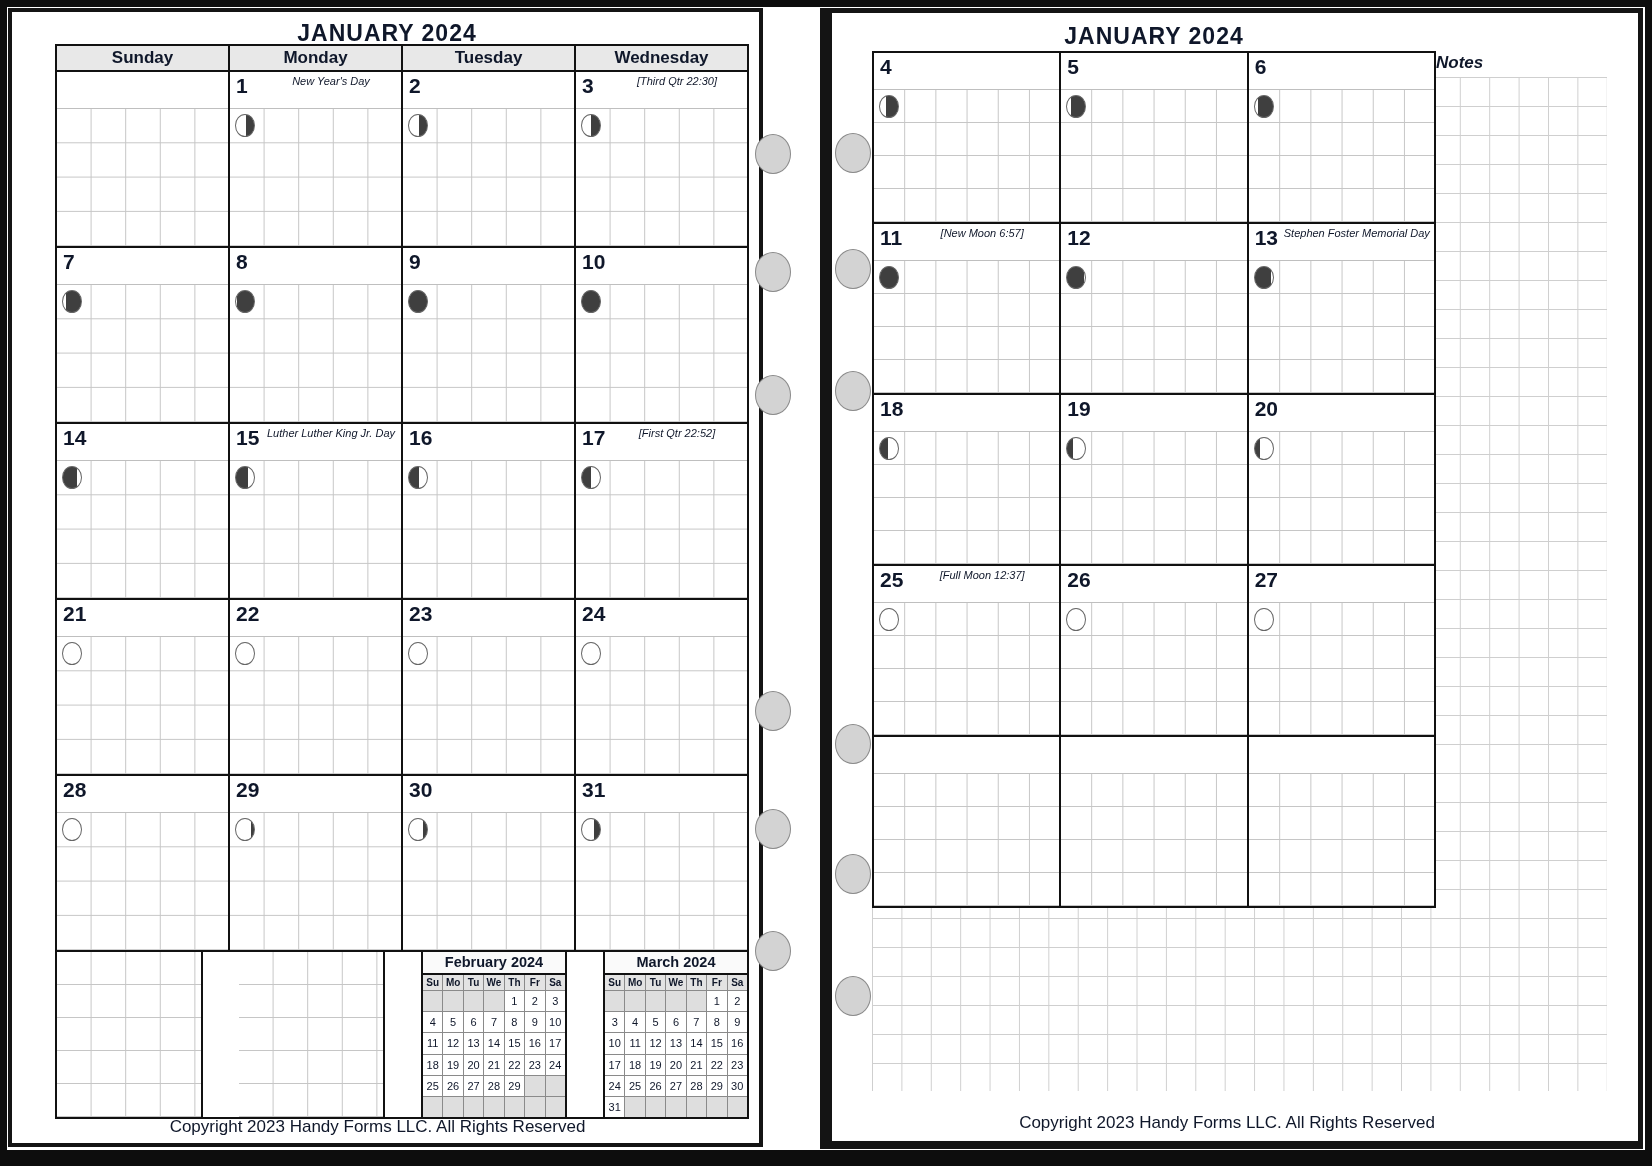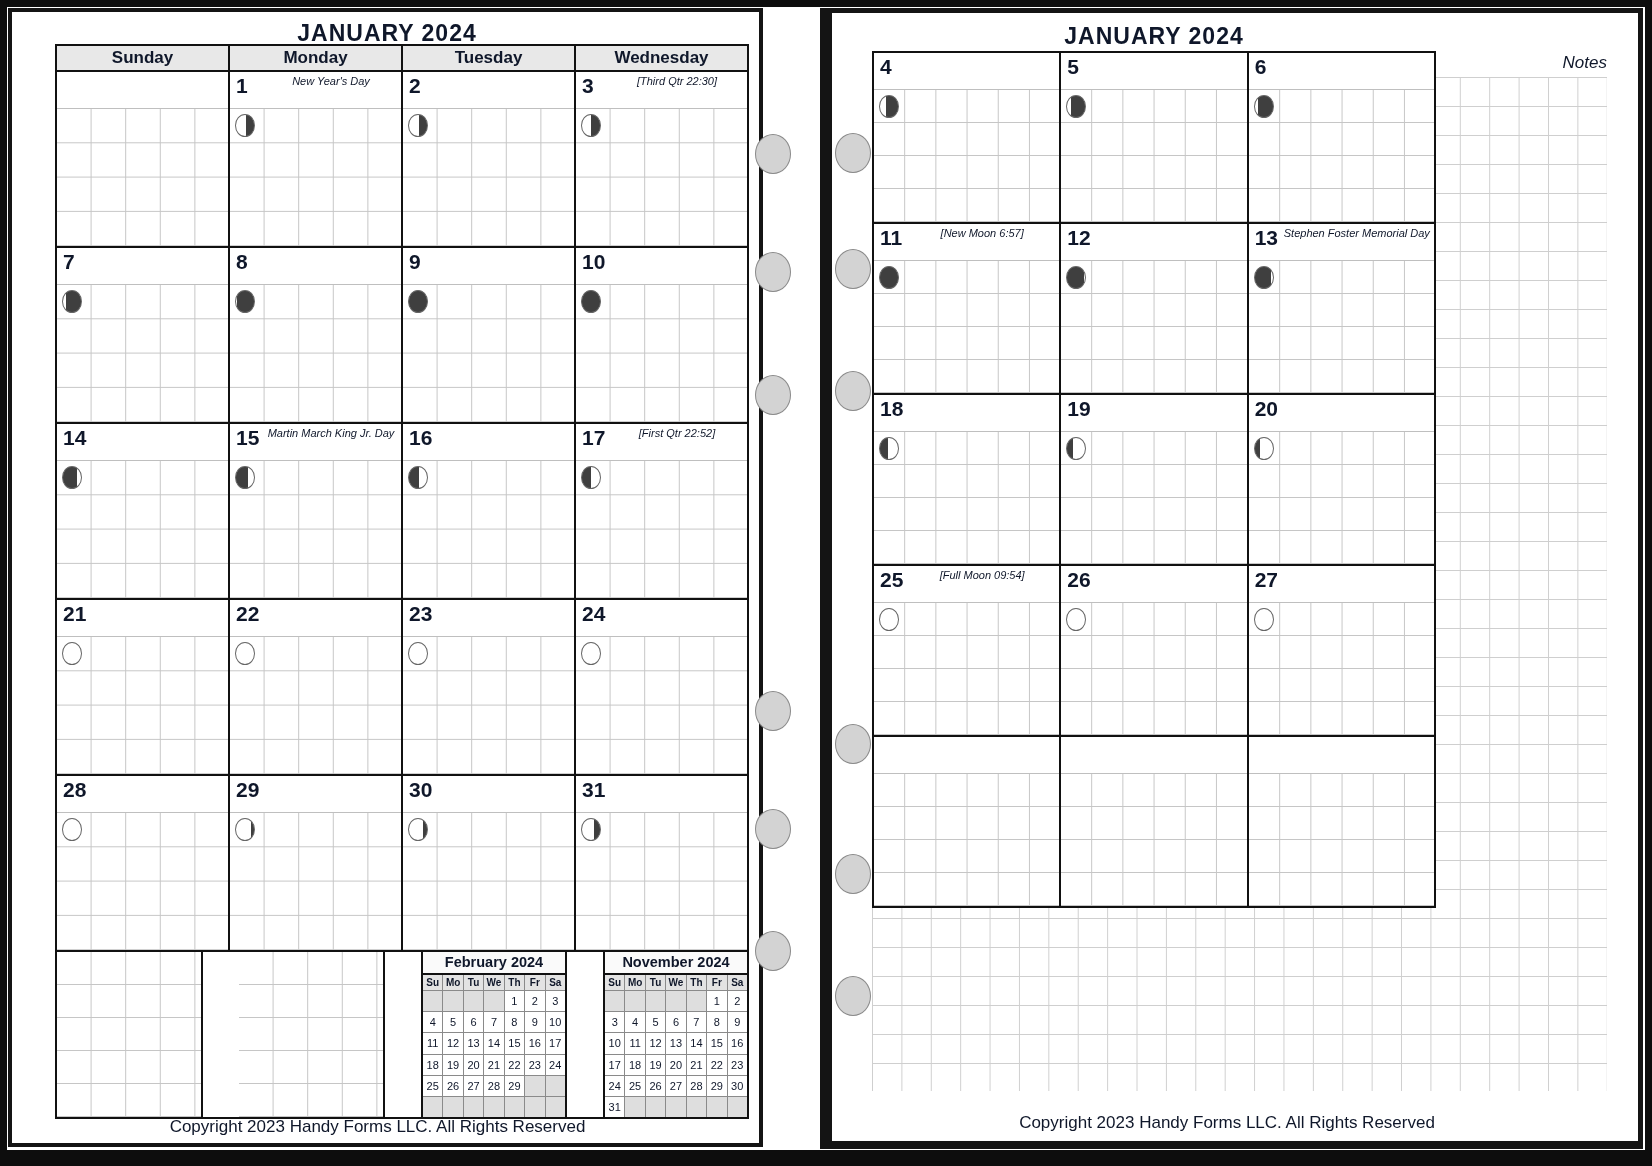--- a/index.html
+++ b/index.html
@@ -14,8 +14,8 @@
   .ptitle{position:absolute;text-align:center;font-weight:bold;font-size:23px;letter-spacing:1px;}
   .left-title{left:28px;top:8px;width:694px;}
   .right-title{left:40px;top:10px;width:564px;}
-  .notes-label{position:absolute;left:604px;top:40px;width:171px;text-align:right;
-               font-weight:normal;font-style:italic;font-size:17px;}
+  .notes-label{position:absolute;left:604px;top:40px;width:171px;text-align:left;
+               font-weight:bold;font-style:italic;font-size:17px;}
   .biggrid{position:absolute;left:40px;top:64px;width:735px;height:1014px;z-index:0;
            background-image:linear-gradient(to right,#cfcfcf 1px,transparent 1px),
                             linear-gradient(to bottom,#cfcfcf 1px,transparent 1px);

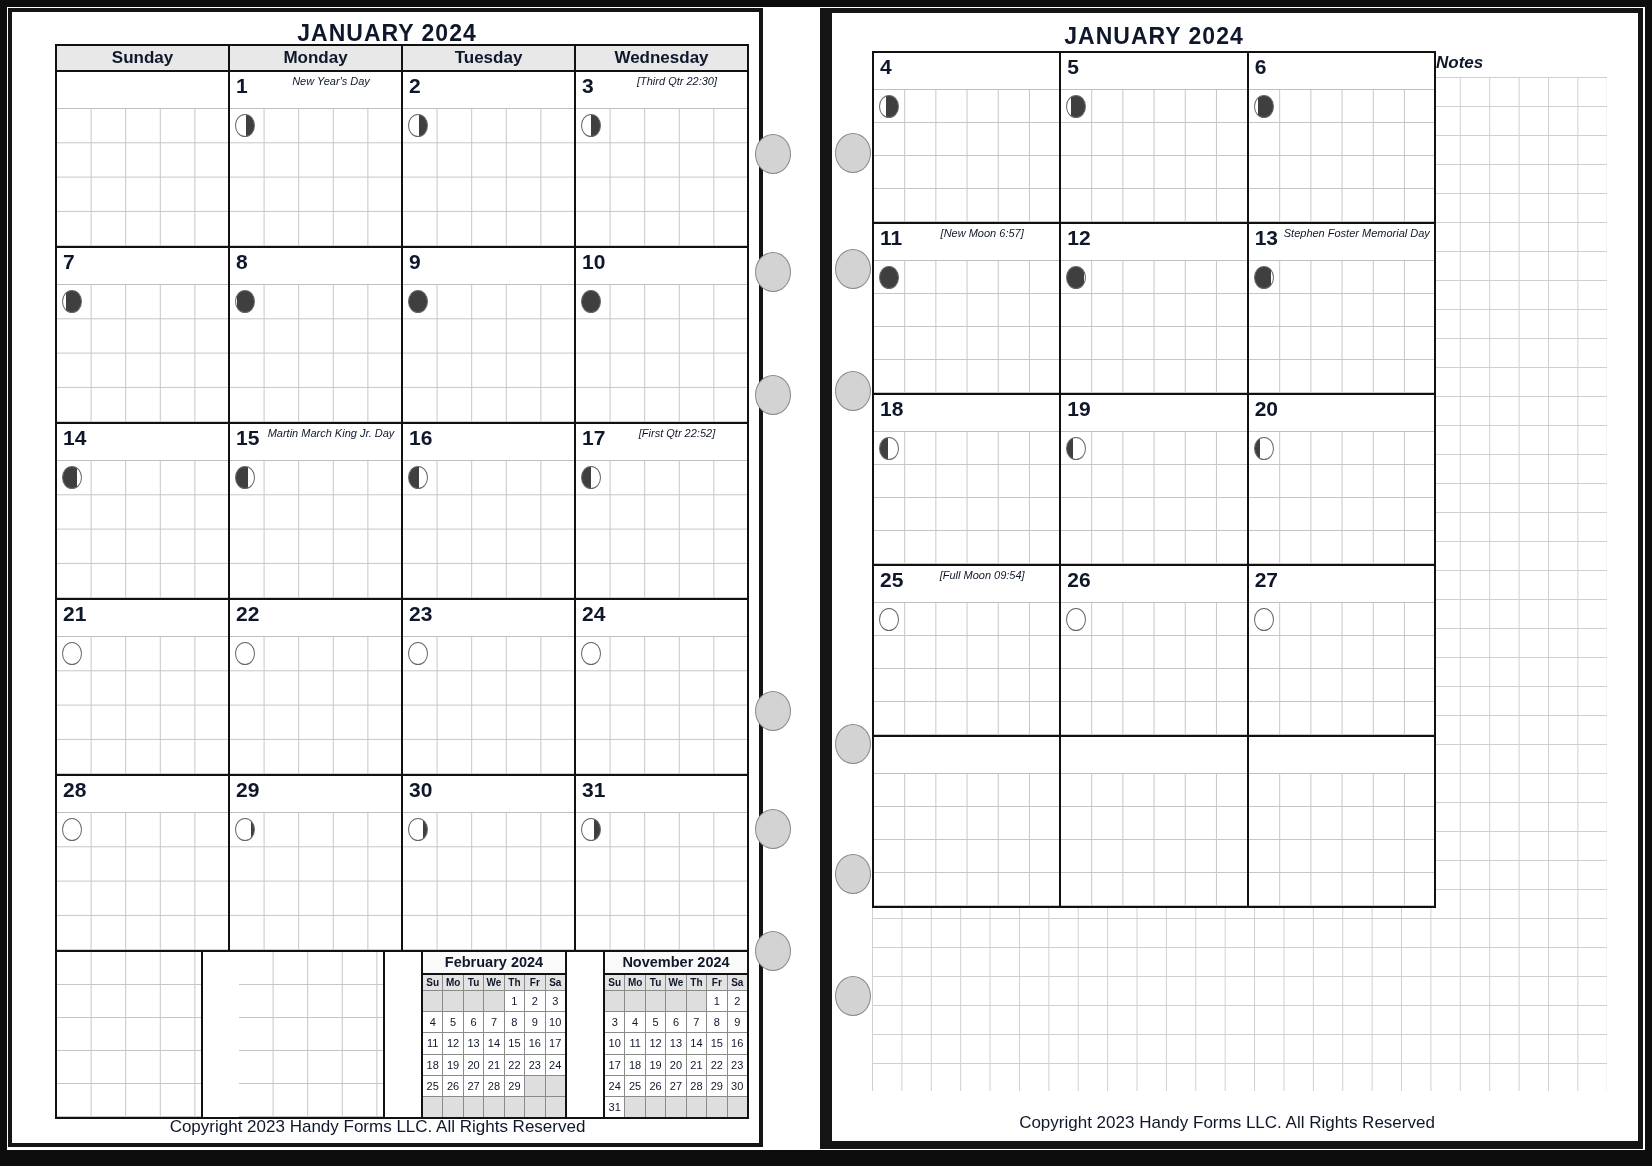--- a/index.html
+++ b/index.html
@@ -146,7 +146,7 @@
           <div class="cell">
             <div class="strip">
               <span class="dnum">15</span>
-              <span class="holiday">Martin March King Jr. Day</span>
+              <span class="holiday">Luther Luther King Jr. Day</span>
             </div>
             <div class="grid-l"></div>
             <span class="moon" style="background: linear-gradient(90deg, rgb(63, 63, 63) 68%, rgb(255, 255, 255) 68%);"></span>

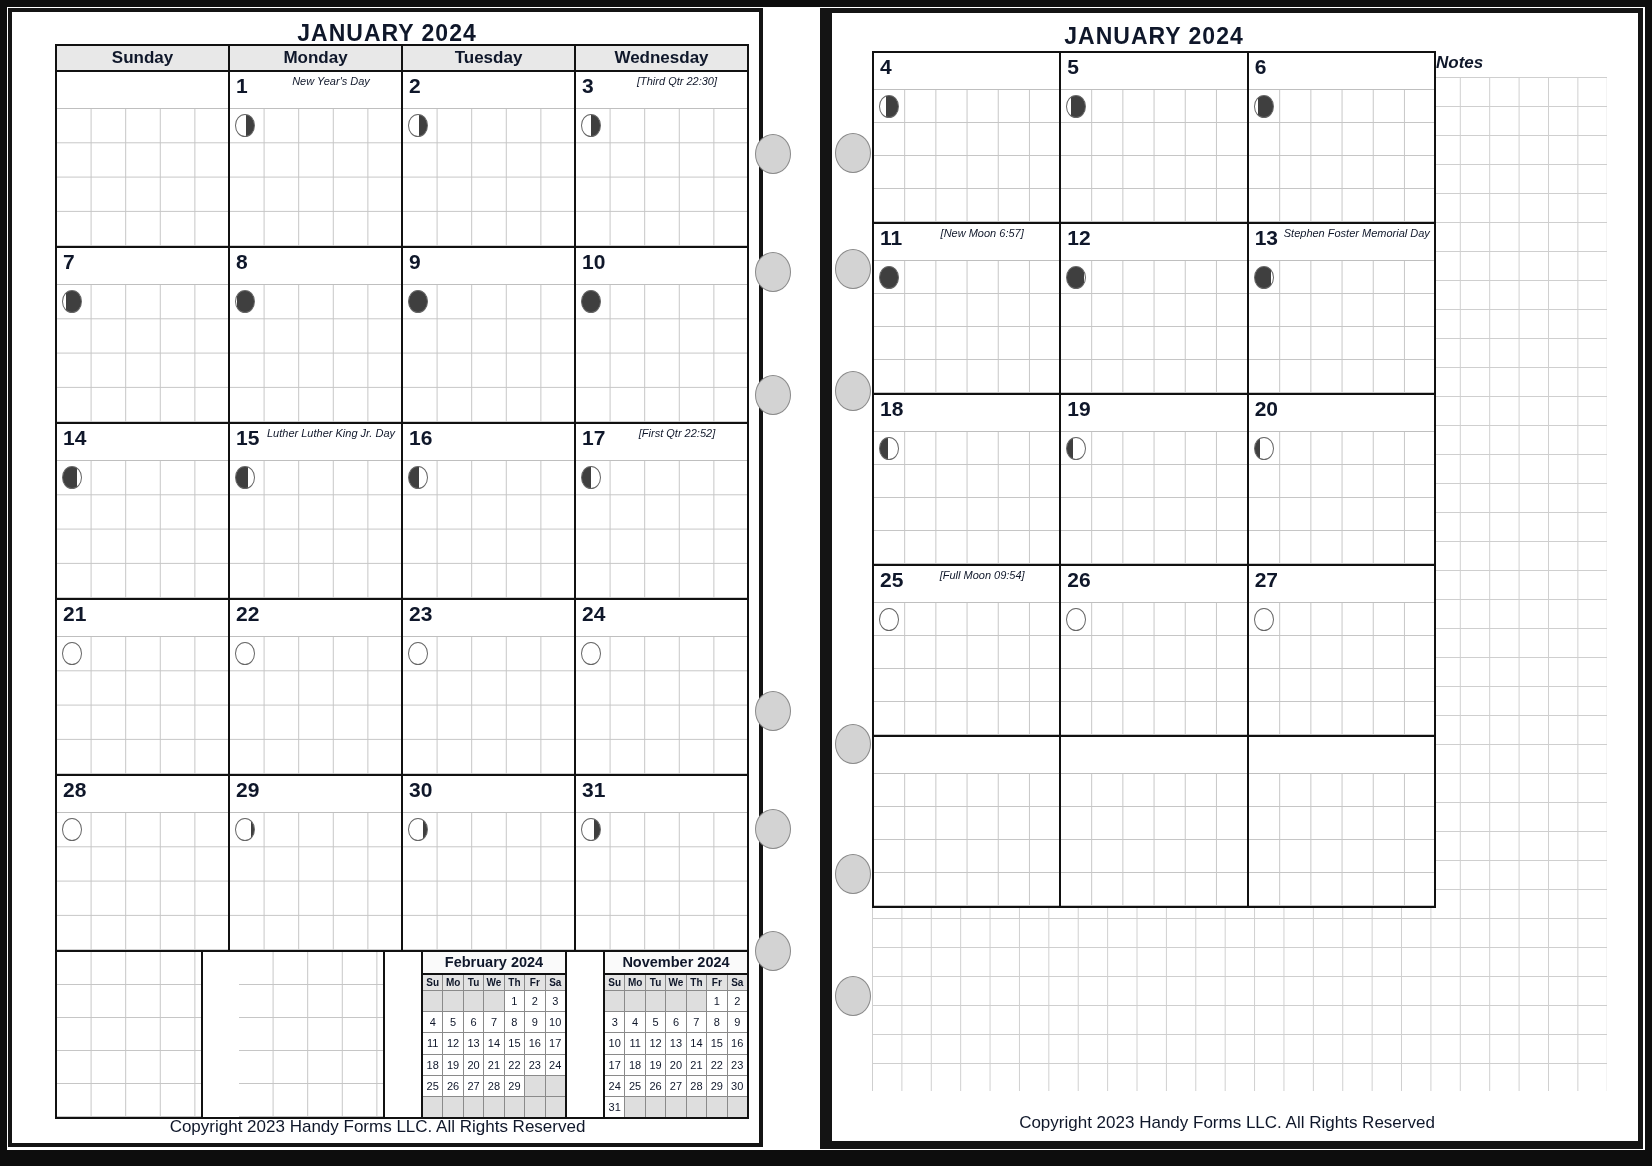--- a/index.html
+++ b/index.html
@@ -455,7 +455,7 @@
           <div class="cell">
             <div class="strip">
               <span class="dnum">25</span>
-              <span class="holiday">[Full Moon 09:54]</span>
+              <span class="holiday">[Full Moon 12:37]</span>
             </div>
             <div class="grid-r"></div>
             <span class="moon" style="background: rgb(255, 255, 255);"></span>

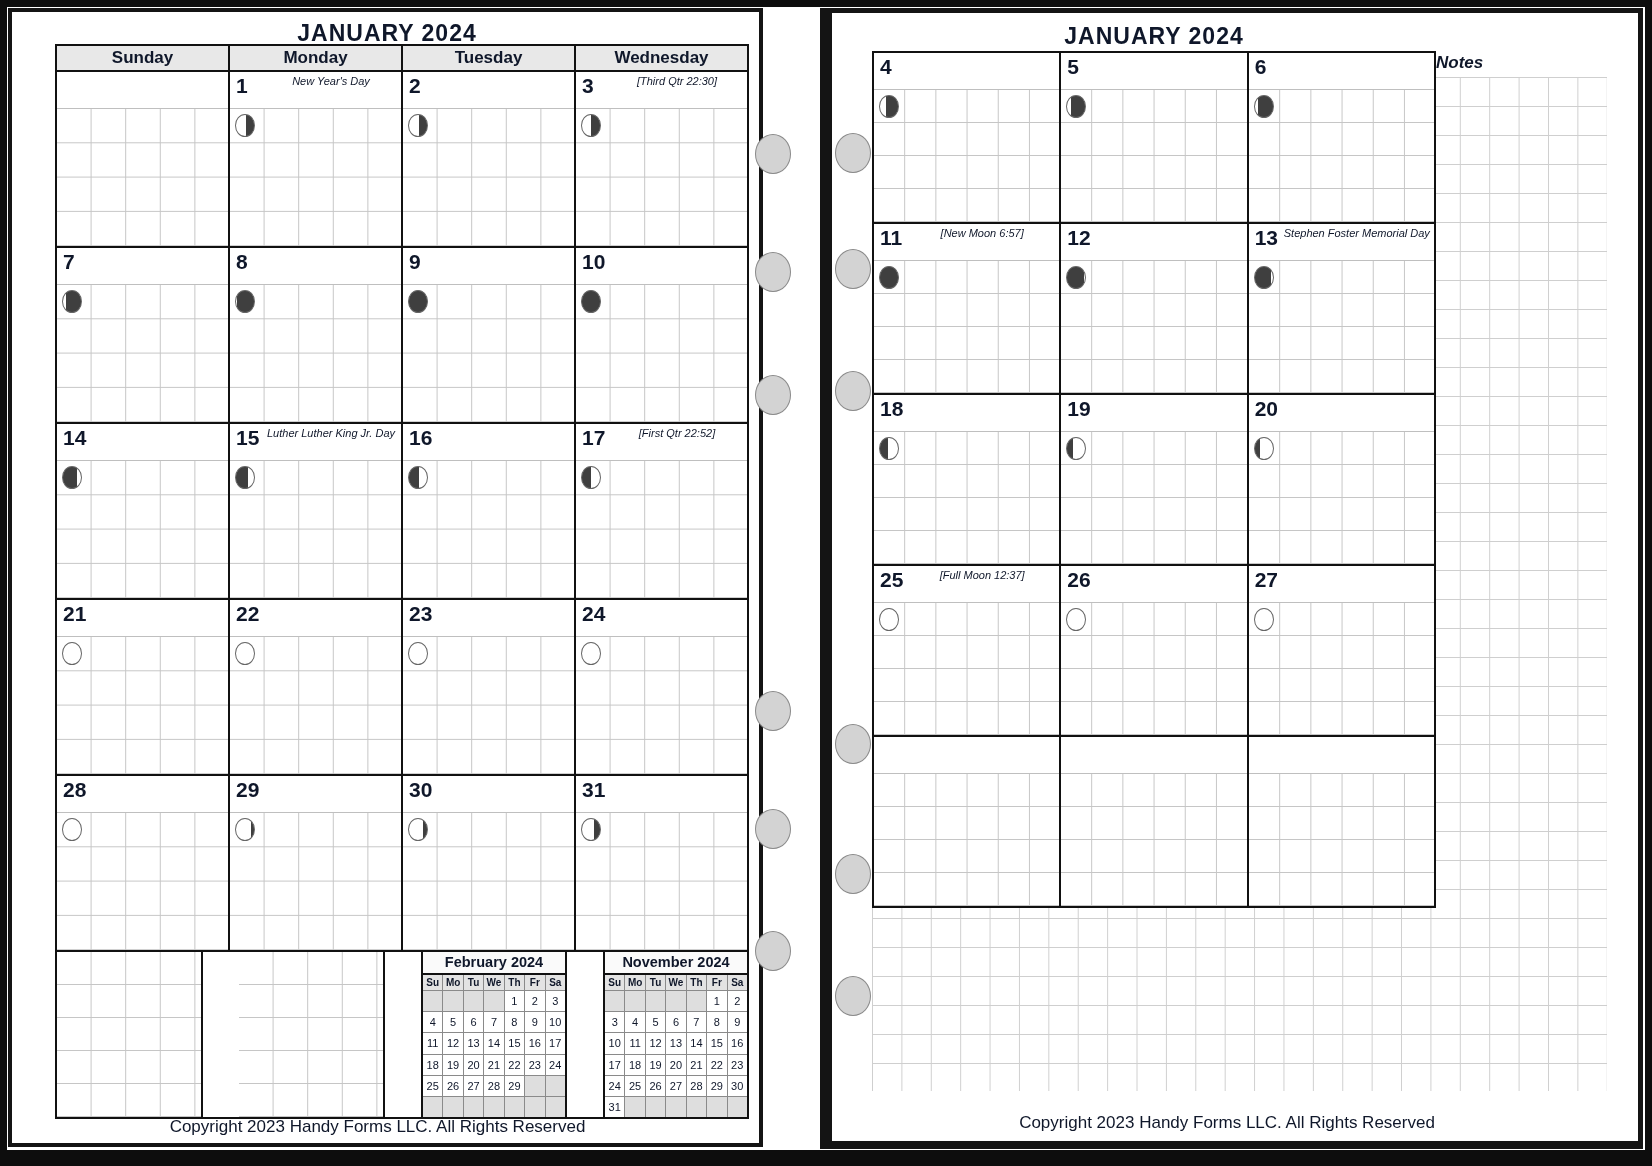--- a/index.html
+++ b/index.html
@@ -304,7 +304,7 @@
           </div>
           <div class="cell">
             <div class="minical">
-              <div class="mc-title">November 2024</div>
+              <div class="mc-title">March 2024</div>
               <div class="mc-row" style="flex: 0 0 15px;">
                 <div class="mc-cell dow">Su</div>
                 <div class="mc-cell dow">Mo</div>

